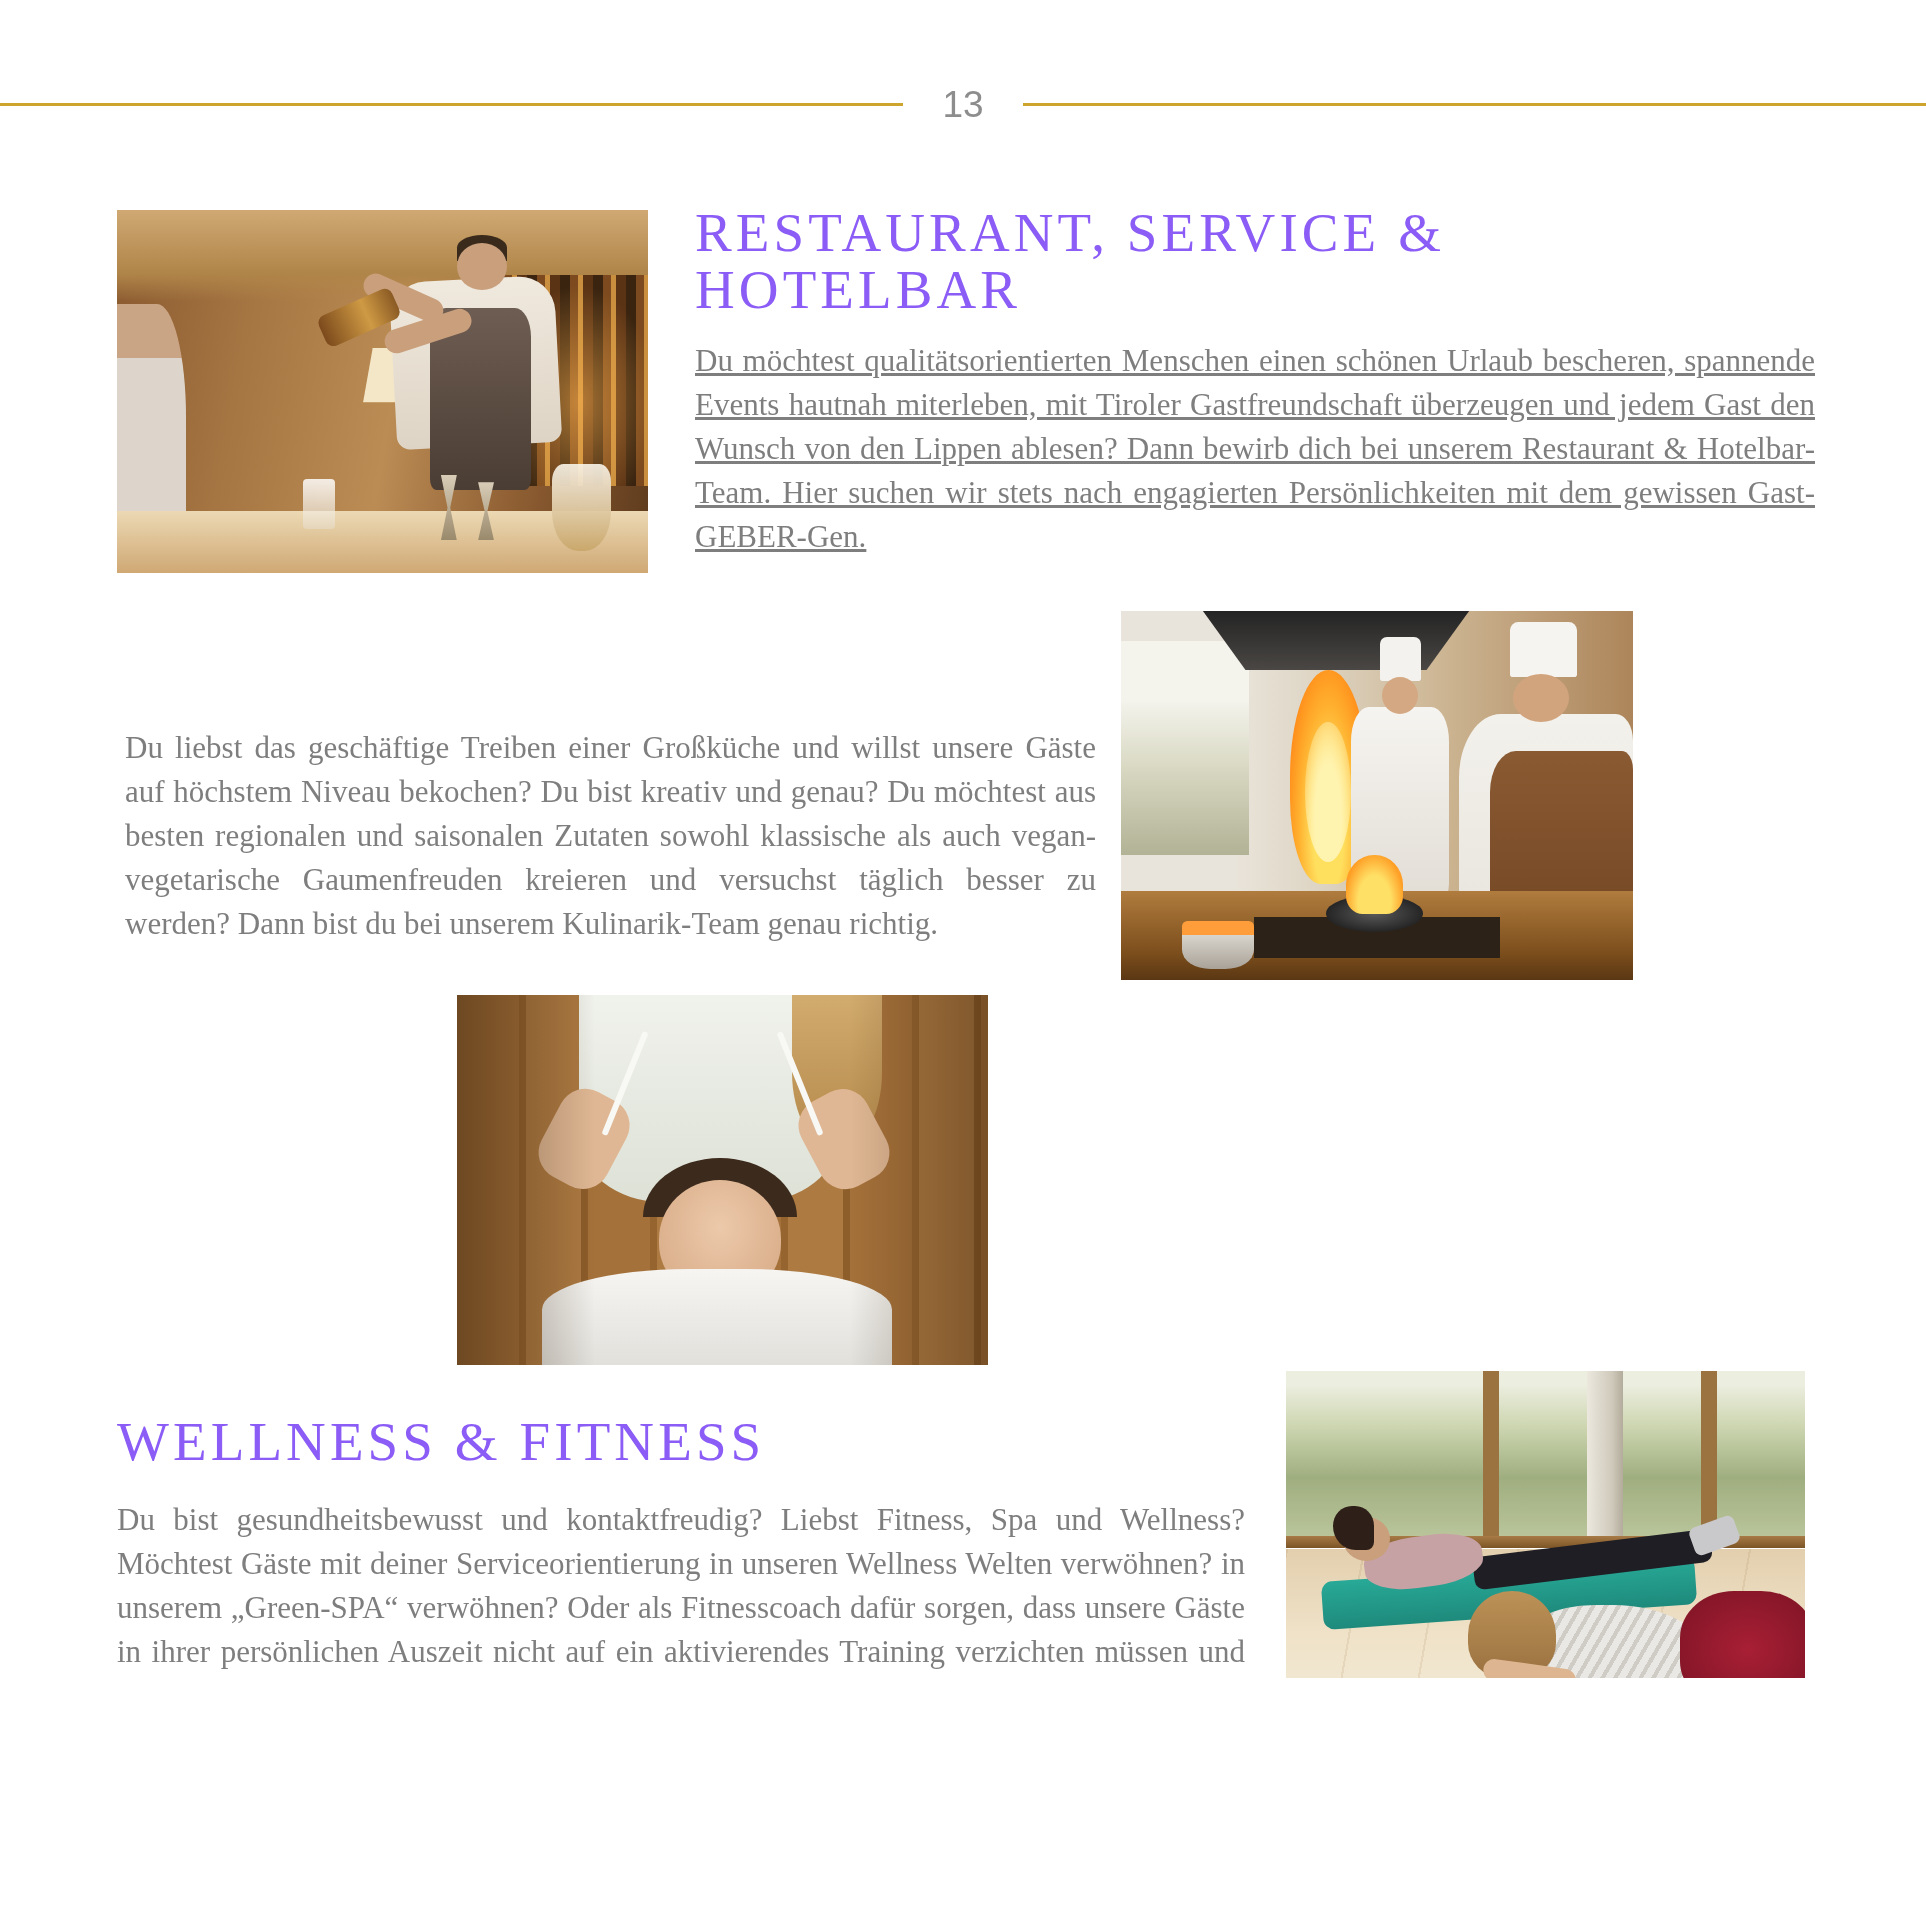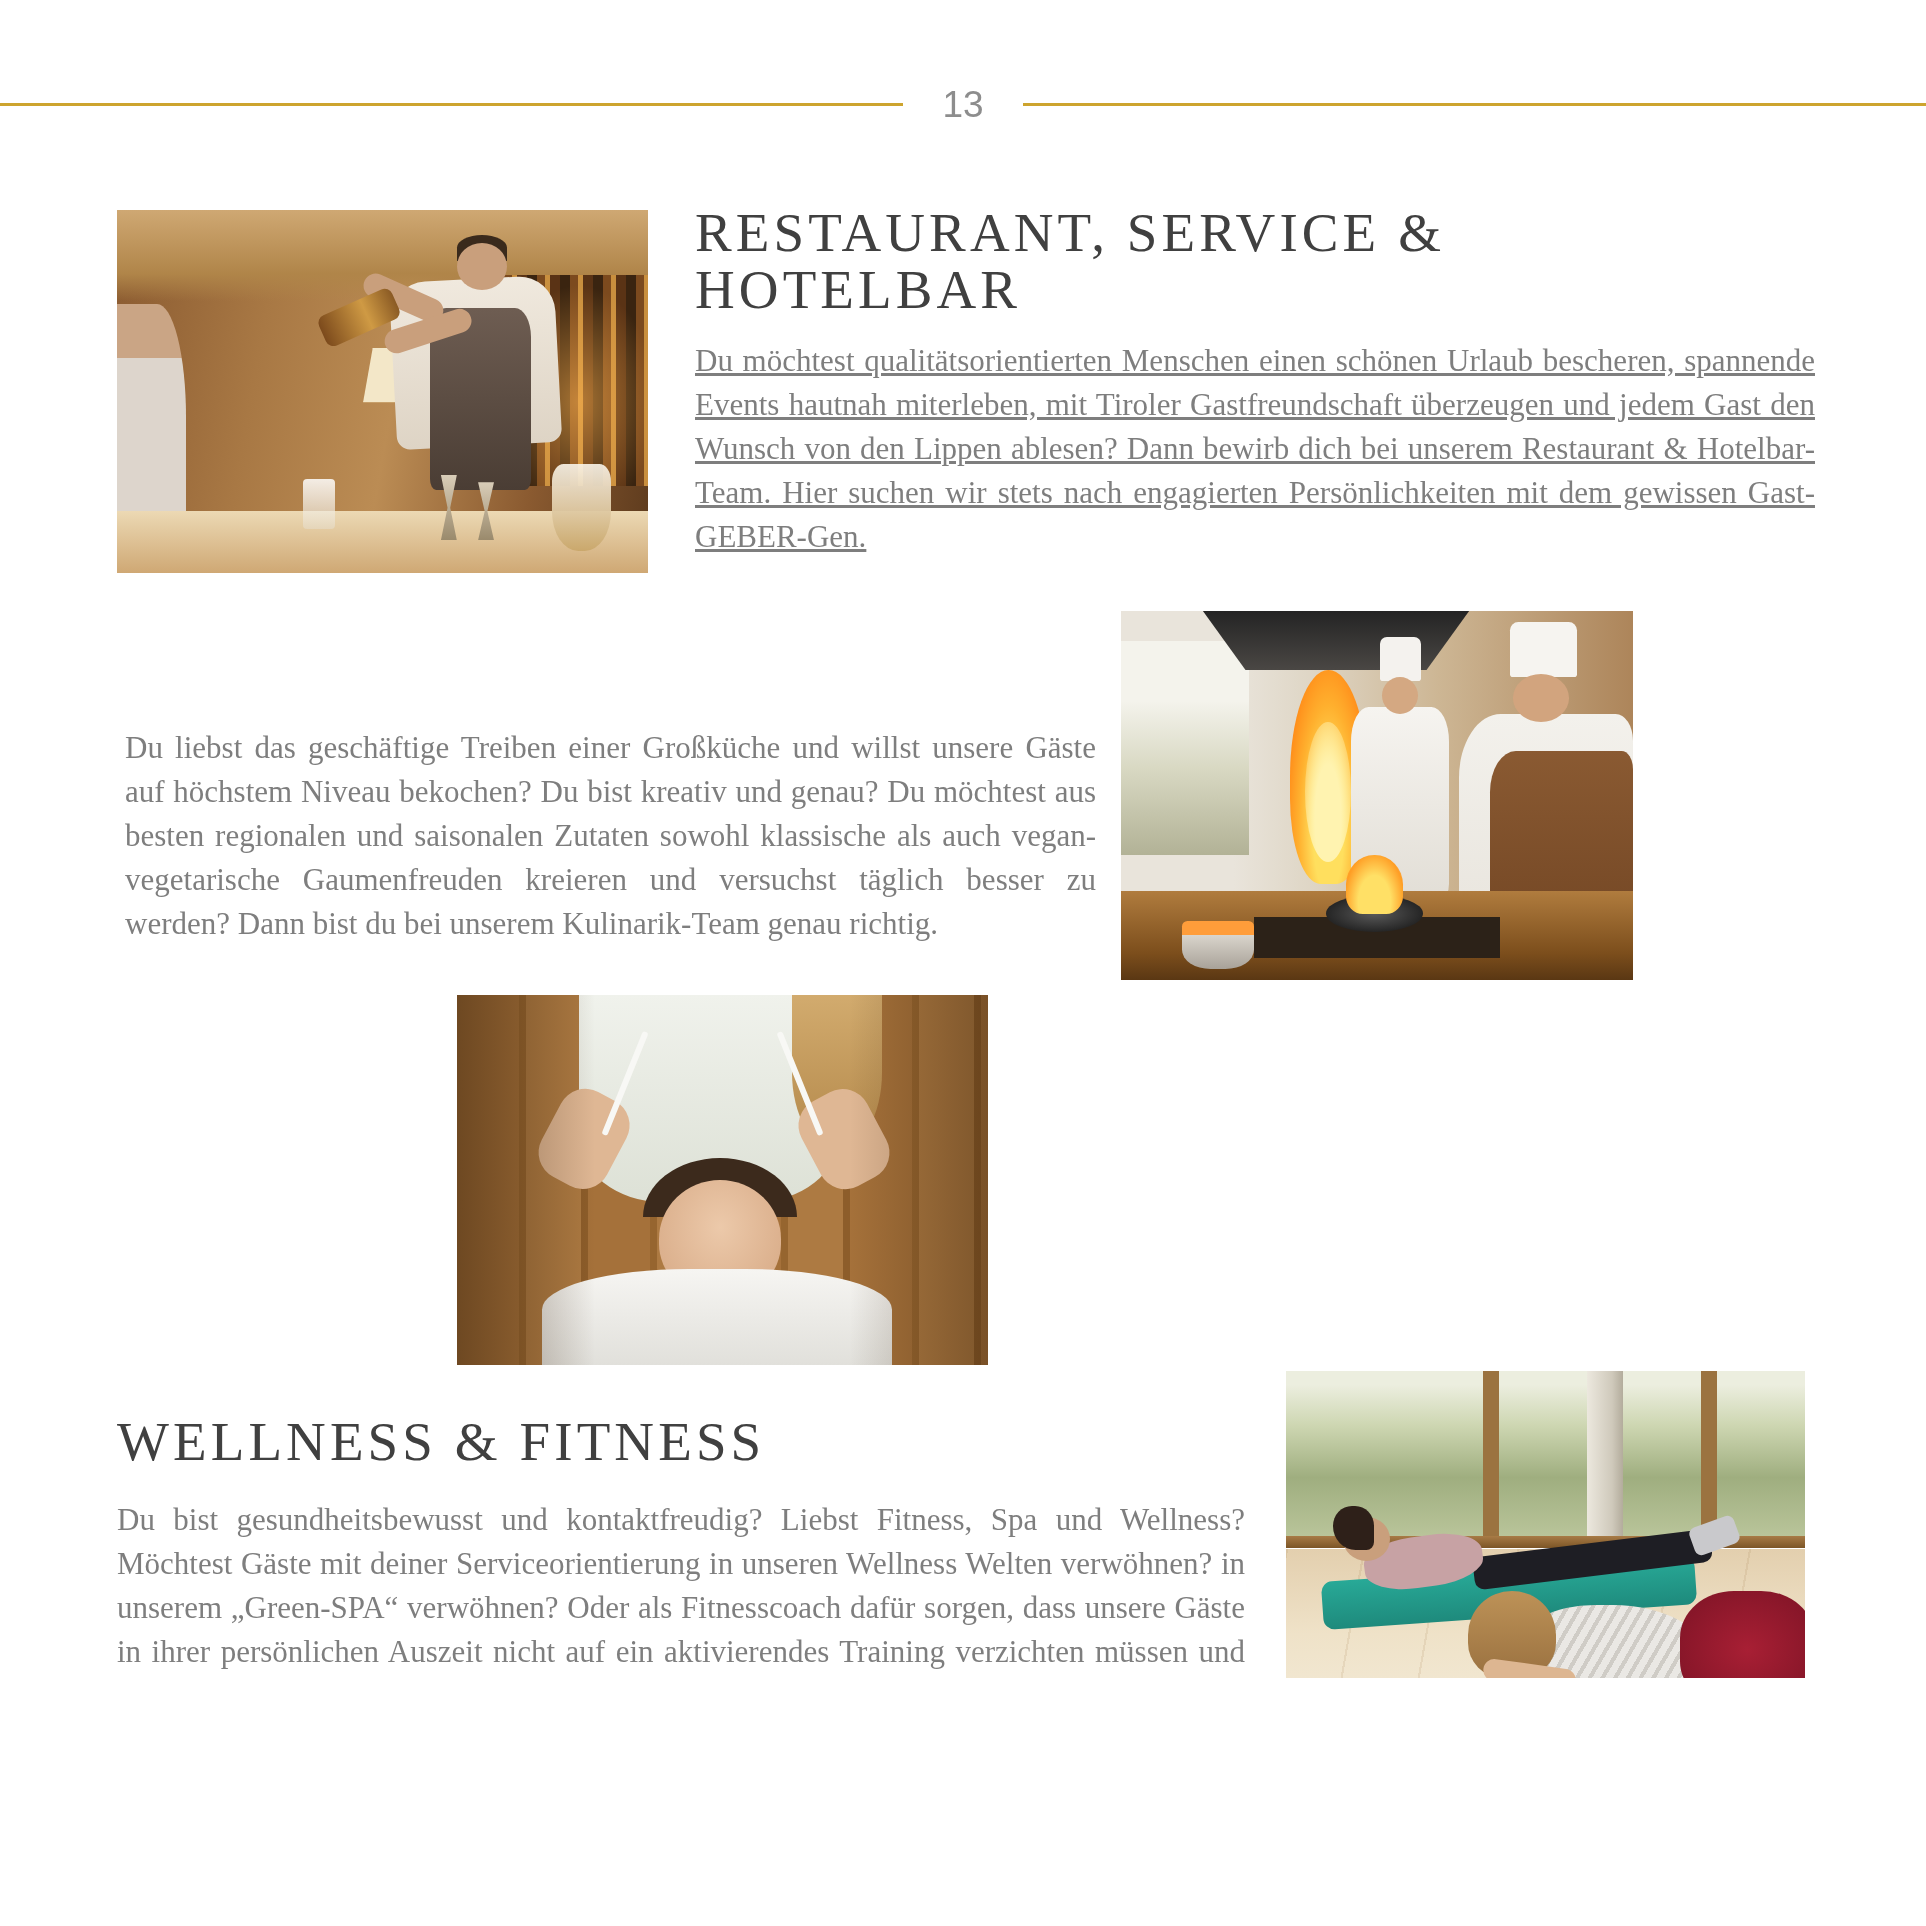--- a/index.html
+++ b/index.html
@@ -14,7 +14,7 @@
         font-family:"Liberation Sans",sans-serif;font-size:37px;color:#8d8d8d;}
 
   
-  .section-title{color:#404040;font-size:55px;line-height:1.04;letter-spacing:4.1px;
+  .section-title{color:#8b5cf6;font-size:55px;line-height:1.04;letter-spacing:4.1px;
         font-weight:400;margin:0;}
   .section-body{color:#7e7e7e;font-size:31px;line-height:1.42;text-align:justify;margin:0;}
   #sec-restaurant-text{position:absolute;left:695px;top:204px;width:1120px;}

